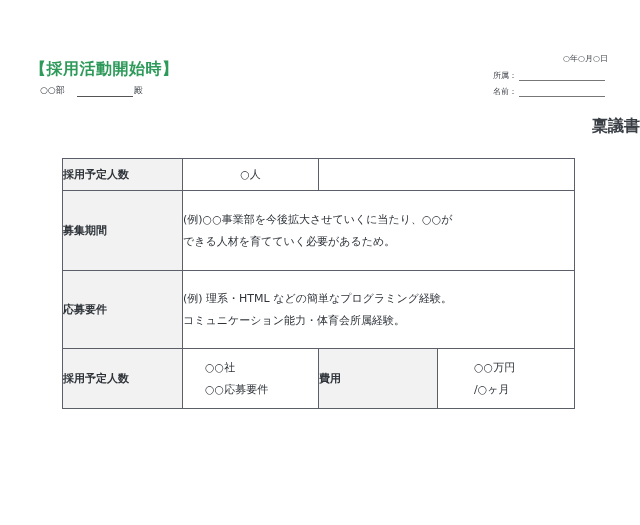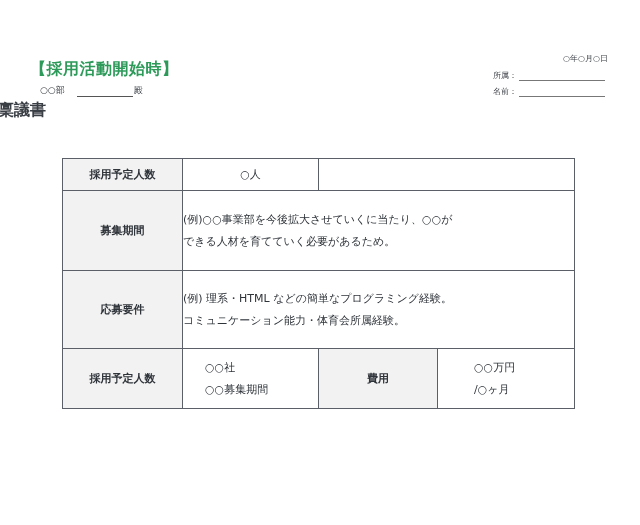--- a/index.html
+++ b/index.html
@@ -14,7 +14,7 @@
   .field .line { display:inline-block; width:86px; border-bottom:1px solid #777; height:9px; margin-left:2px; }
   .field.f1 { top:70px; }
   .field.f2 { top:86px;align-items:center; }
-  .title { position:absolute; left:0; right:0; top:100px; text-align:left; font-size:16px; font-weight:bold; color:#3a3f45; padding-left:0; }
+  .title { position:absolute; left:0; right:0; top:116px; text-align:right; font-size:16px; font-weight:bold; color:#3a3f45; padding-left:0; }
   .title span { display:inline-block; margin-left:-2px; }
 
   table.form { position:absolute; left:62px; top:158px; width:512px; border-collapse:collapse; table-layout:fixed; }

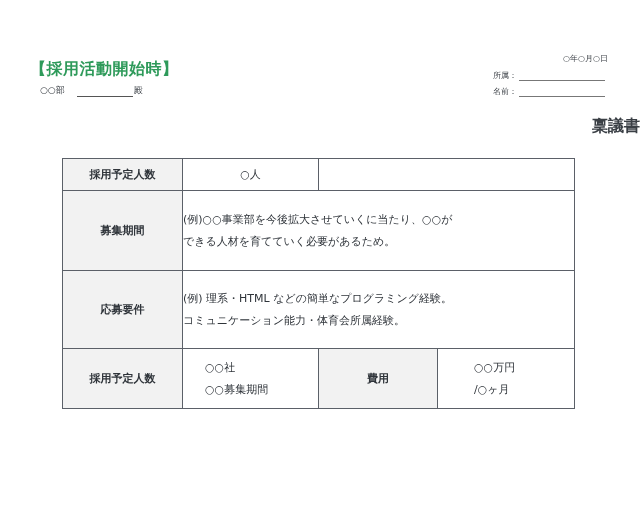--- a/index.html
+++ b/index.html
@@ -19,7 +19,7 @@
 
   table.form { position:absolute; left:62px; top:158px; width:512px; border-collapse:collapse; table-layout:fixed; }
   table.form td { border:1.5px solid #5b6068; font-size:11px; color:#2f343a; padding:0; vertical-align:middle; }
-  td.lbl { background:#f2f2f2; text-align:center; font-weight:bold; }
+  td.lbl { background:#f2f2f2; text-align:left; font-weight:bold; }
   td.val { background:#ffffff; text-align:center; }
   td.val.left { text-align:left; padding-left:22px; }
   td.small { font-size:7.5px; }

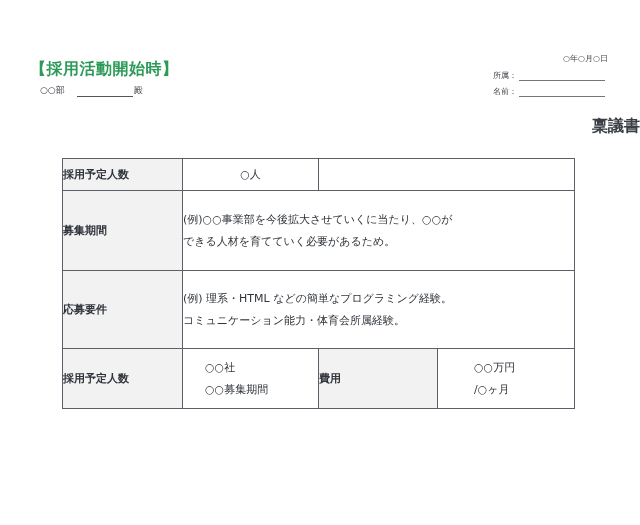--- a/index.html
+++ b/index.html
@@ -90,7 +90,7 @@
     <td class="val left nob-l">
       <div class="stack">
         <div>○○社</div>
-        <div>○○募集期間</div>
+        <div>○○応募要件</div>
       </div>
     </td>
     <td class="lbl nob-r">費用</td>

